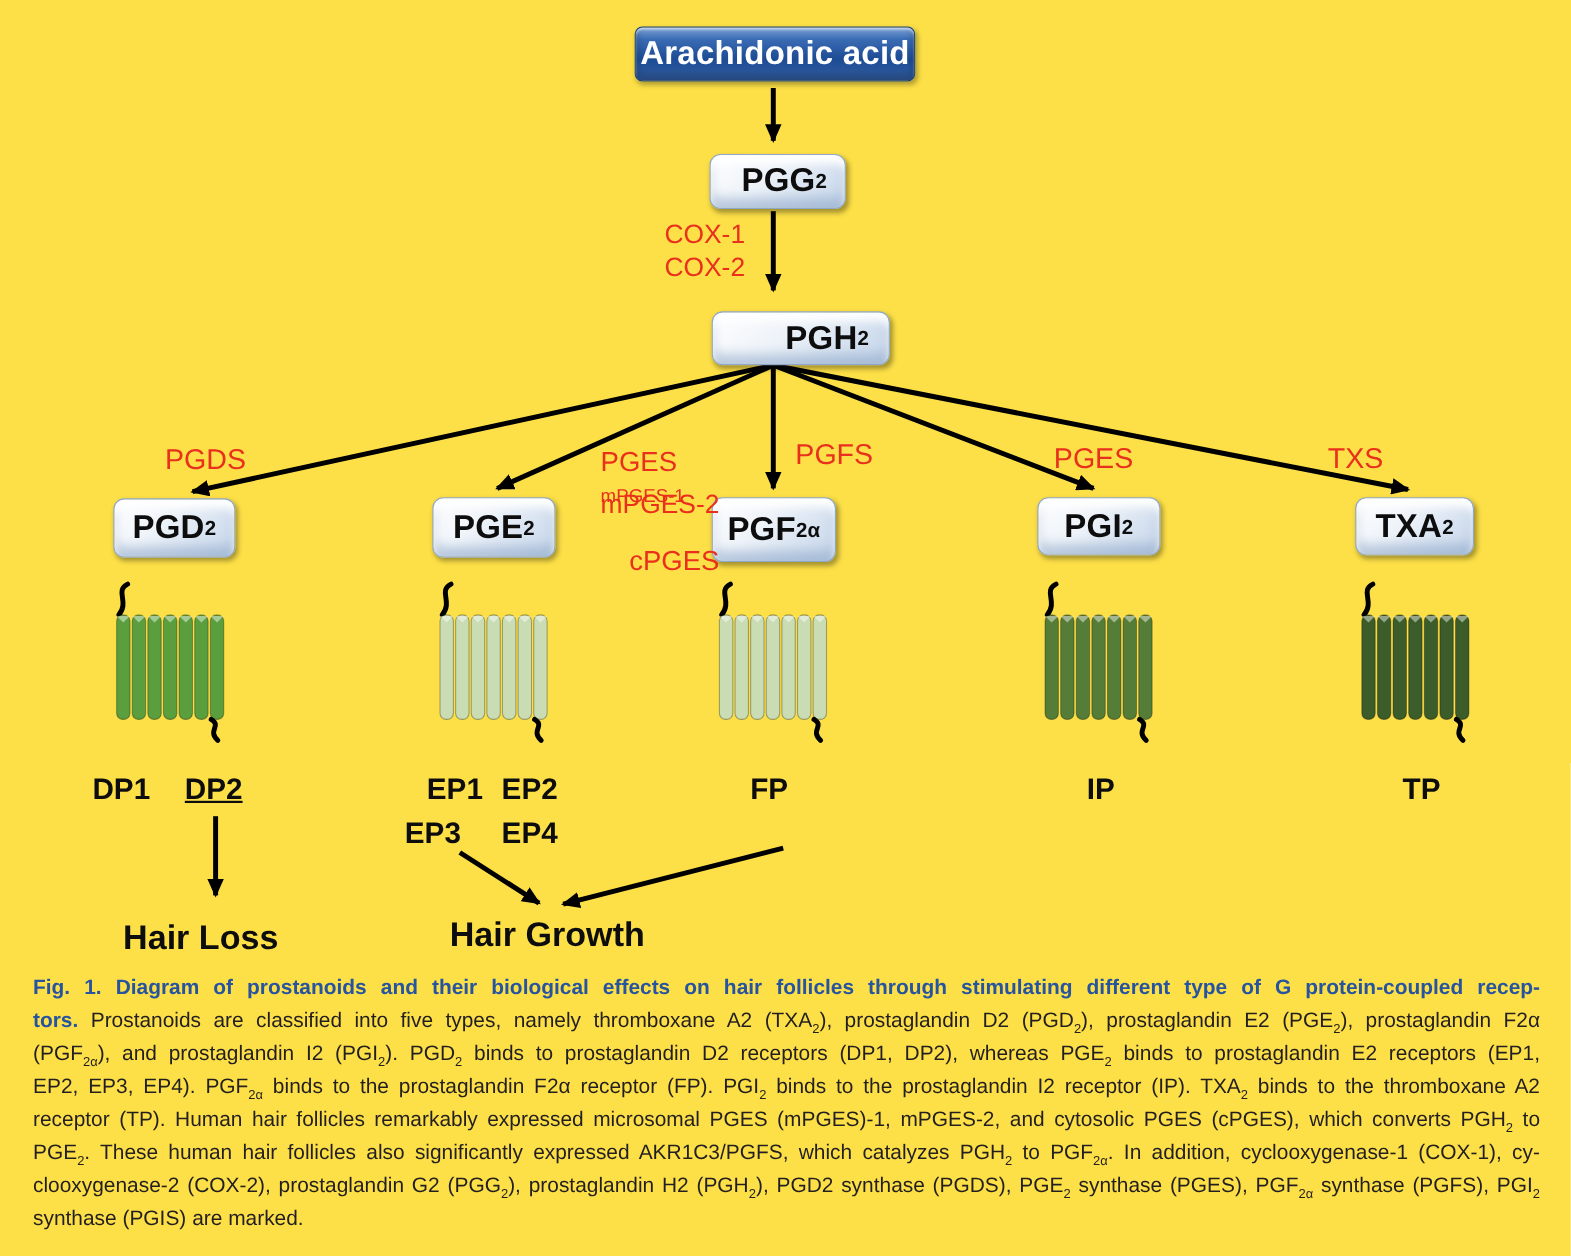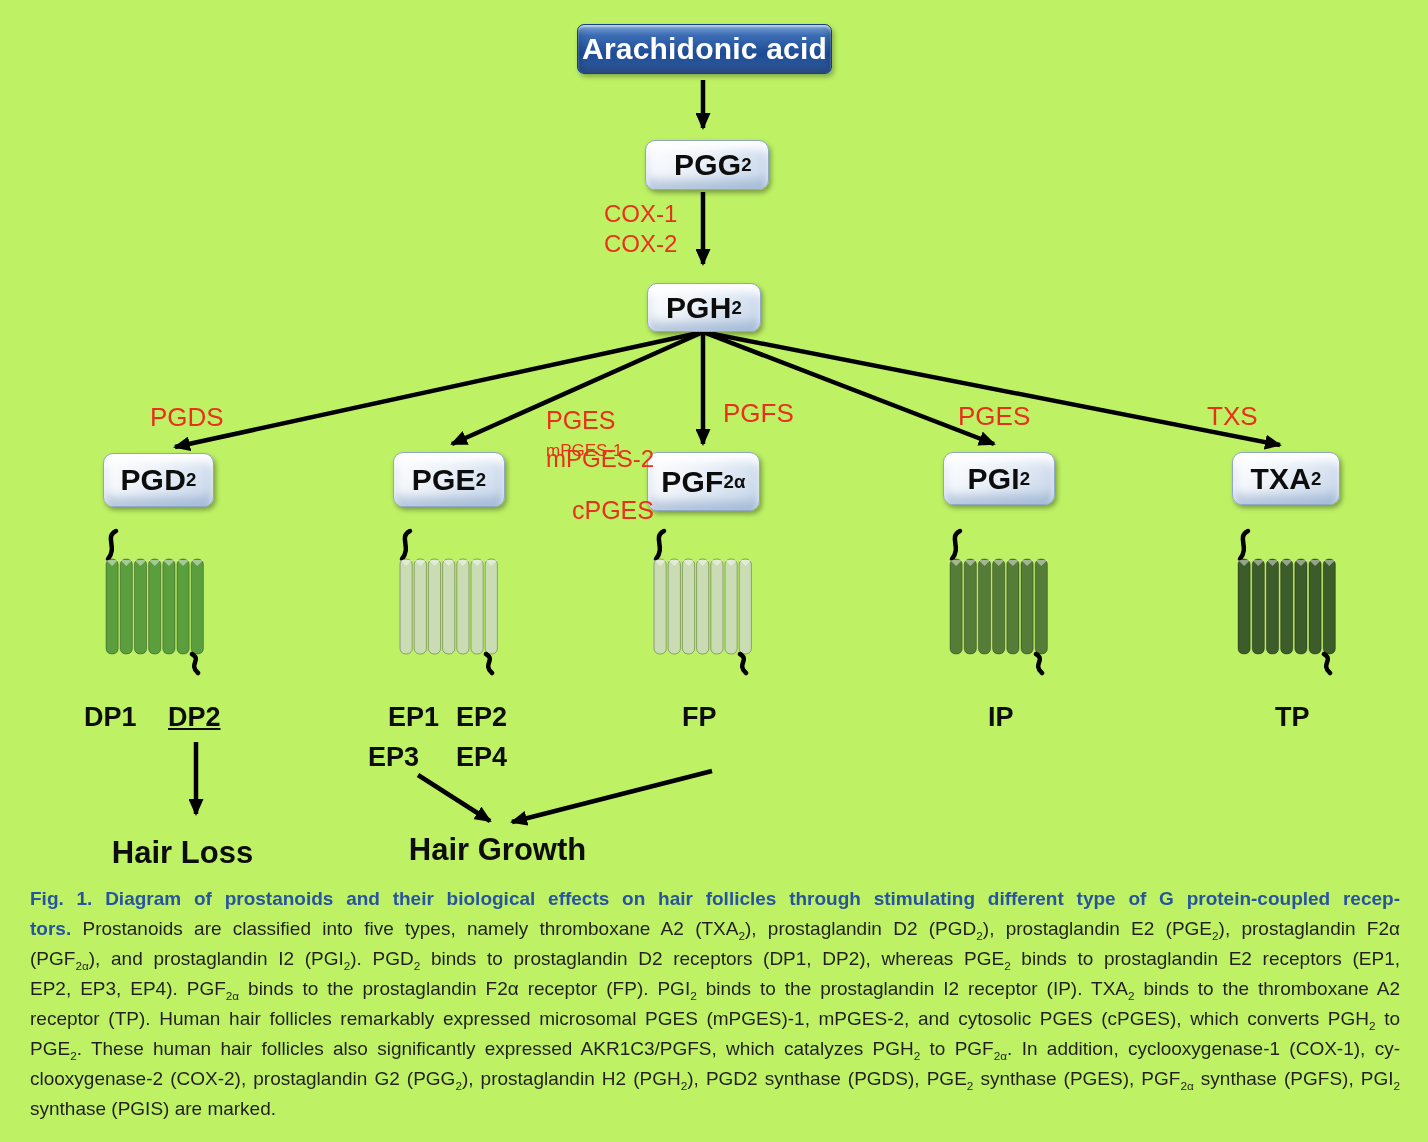--- a/index.html
+++ b/index.html
@@ -6,7 +6,7 @@
   .page{
     position:relative;
     width:1428px;height:1142px;
-    background:#bef264;
+    background:#fde047;
     font-family:"Liberation Sans", sans-serif;
     overflow:hidden;
   }

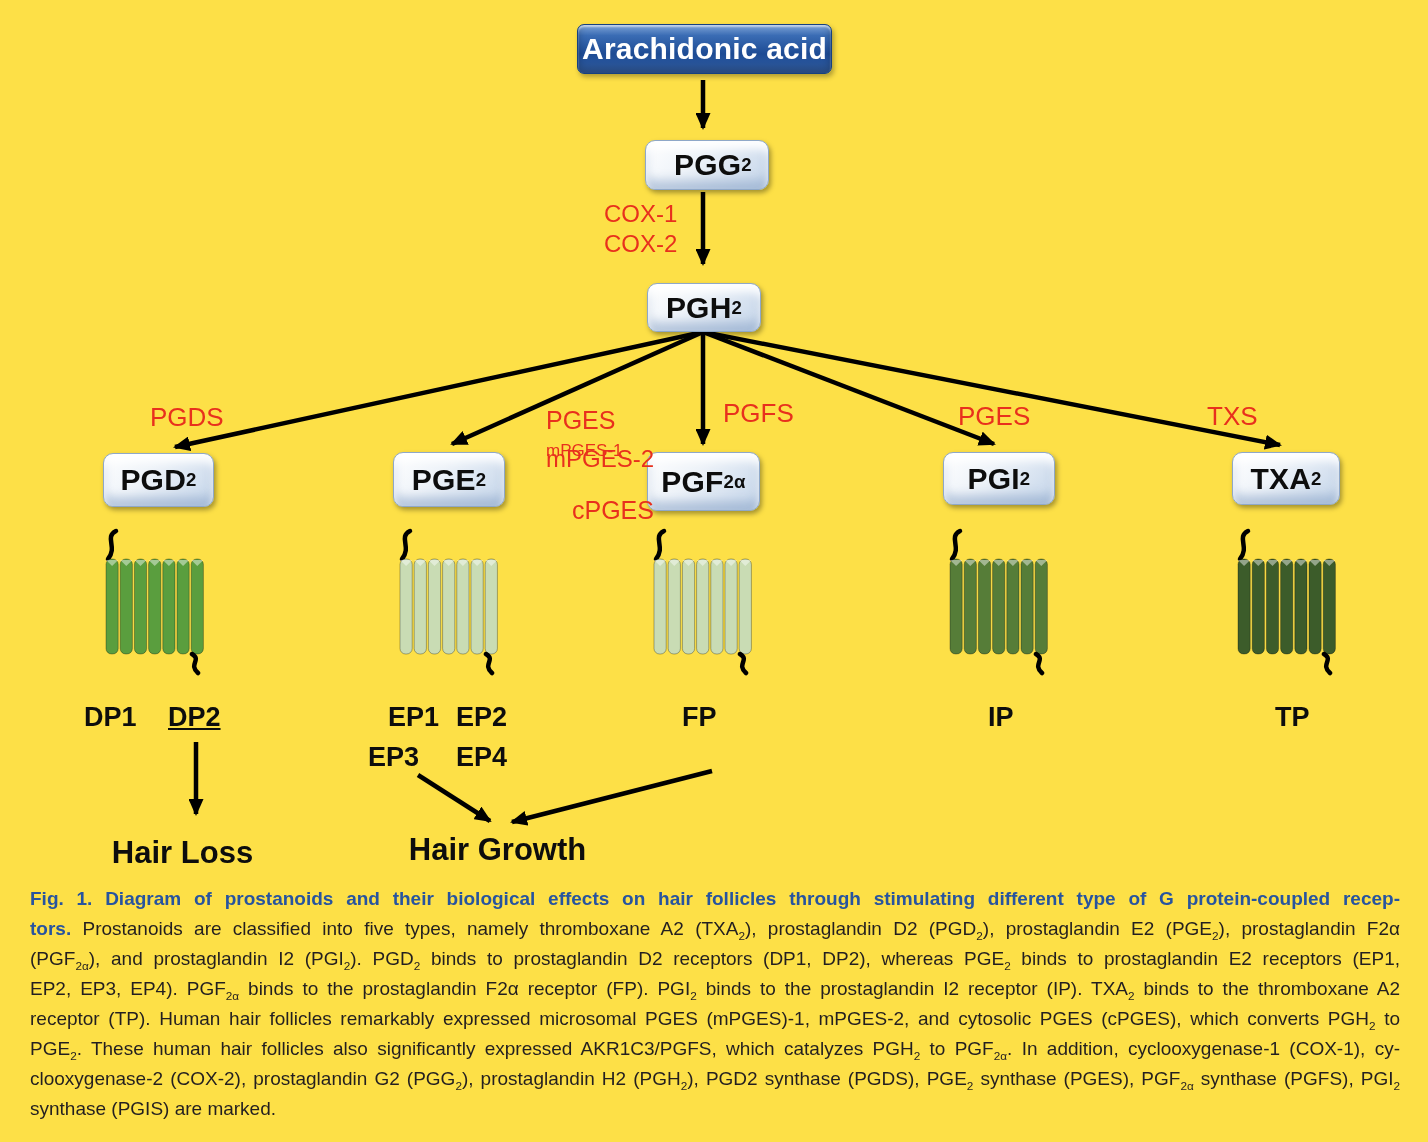--- a/index.html
+++ b/index.html
@@ -138,7 +138,7 @@
 
   <div class="node node-dark" style="left:577px;top:24px;width:253px;height:48px;">Arachidonic acid</div>
   <div class="node node-light" style="left:645px;top:140px;width:110px;height:48px;padding-left:12px;">PGG<sub>2</sub></div>
-  <div class="node node-light" style="left:647px;top:283px;width:112px;height:47px;">PGH<sub>2</sub></div>
+  <div class="node node-light" style="left:647px;top:283px;width:112px;height:47px;padding-left:48px;">PGH<sub>2</sub></div>
   <div class="node node-light" style="left:103px;top:453px;width:109px;height:52px;">PGD<sub>2</sub></div>
   <div class="node node-light" style="left:393px;top:452px;width:110px;height:53px;">PGE<sub>2</sub></div>
   <div class="node node-light" style="left:647px;top:452px;width:111px;height:57px;">PGF<sub>2α</sub></div>

